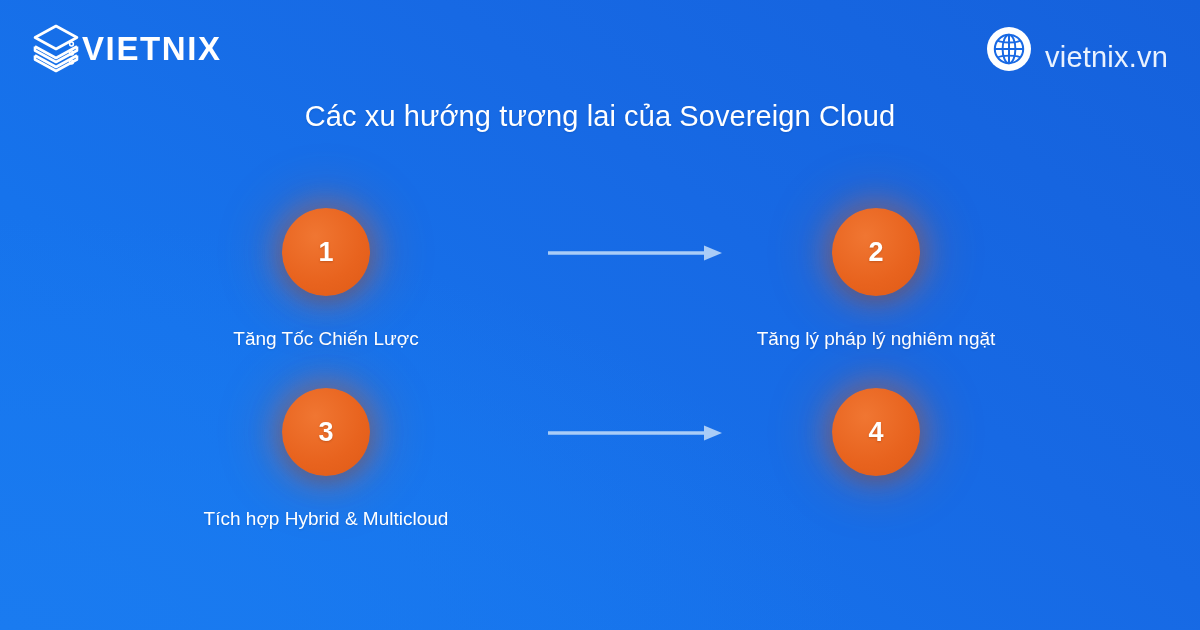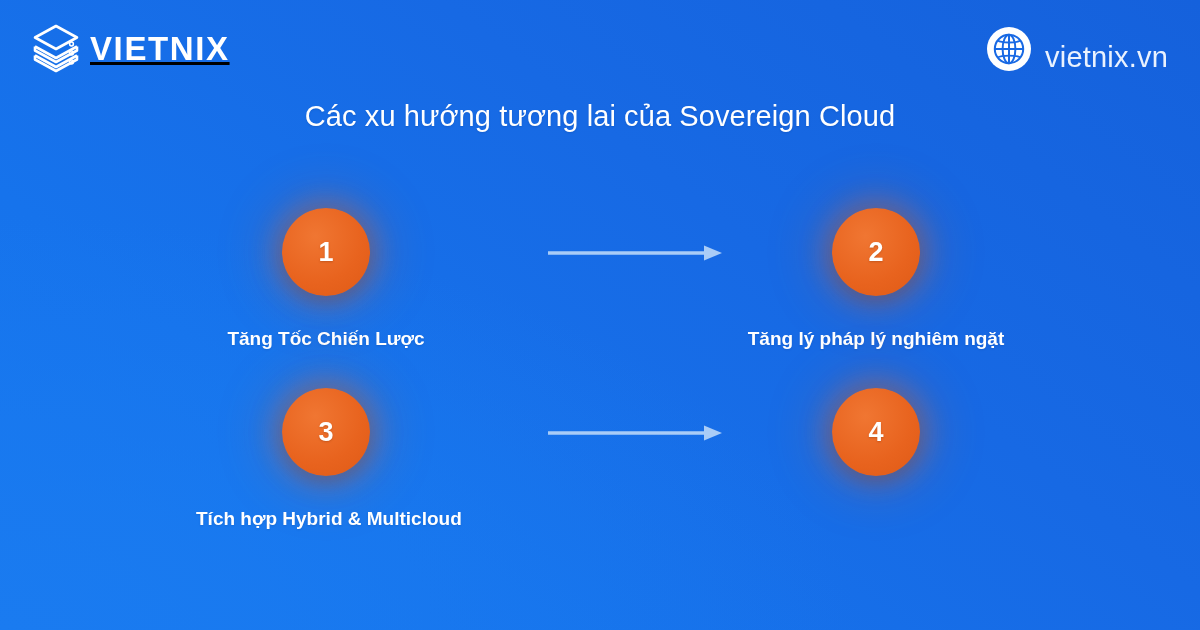--- a/index.html
+++ b/index.html
@@ -21,7 +21,7 @@
   
   .brand {
     position:absolute; left:30px; top:22px;
-    display:flex; align-items:center; gap:8px;text-decoration:underline;
+    display:flex; align-items:center; gap:0;
   }
   .brand-mark { width:52px; height:52px; display:block; }
   .brand-name {

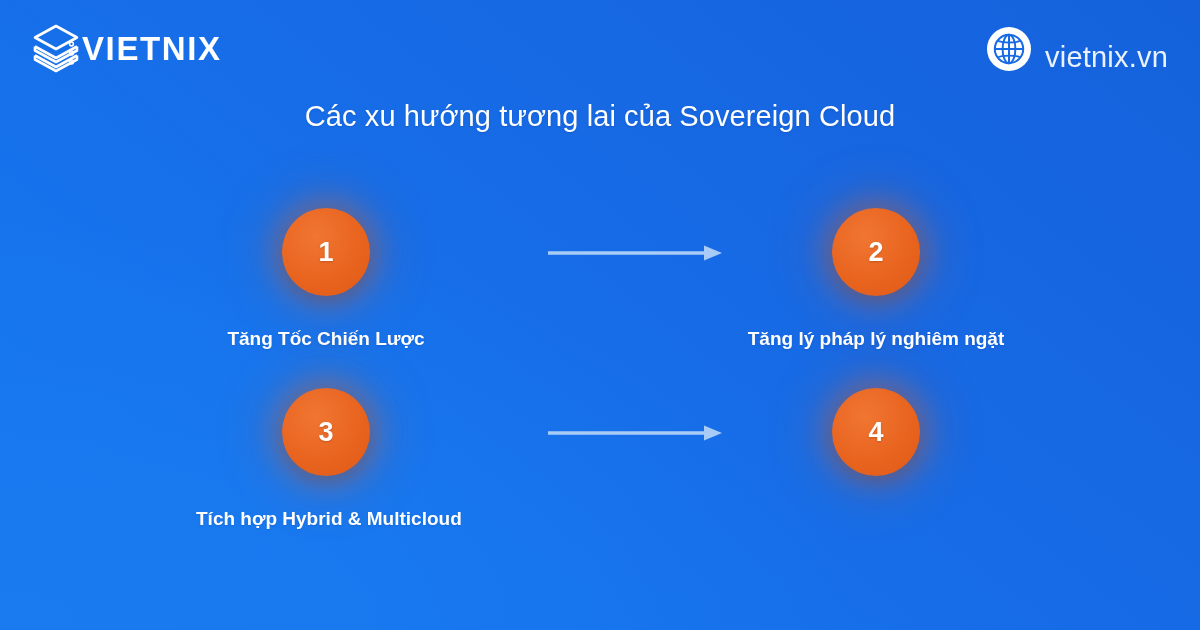--- a/index.html
+++ b/index.html
@@ -97,7 +97,7 @@
     margin-top:31px;
     color:#FFFFFF;
     font-size:19px;
-    font-weight:700;
+    font-weight:400;
     line-height:1.25;
     white-space:nowrap;
     text-shadow:0 1px 2px rgba(7,45,110,.16);

